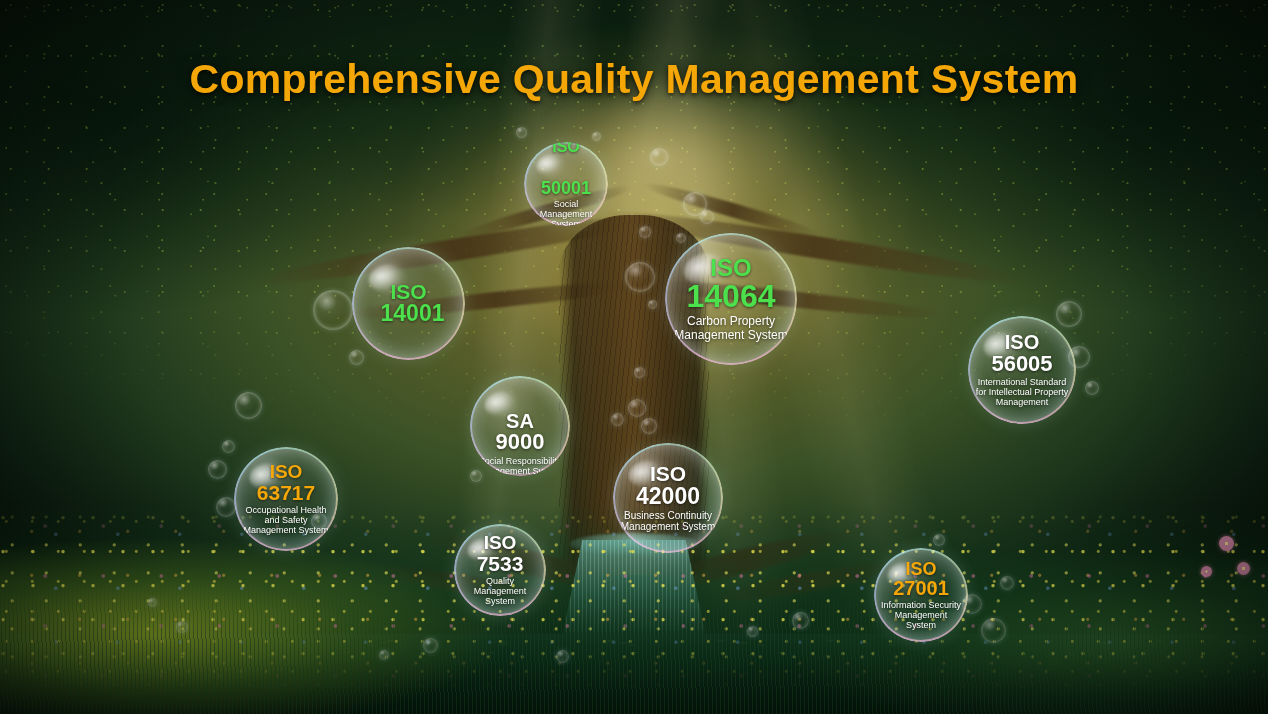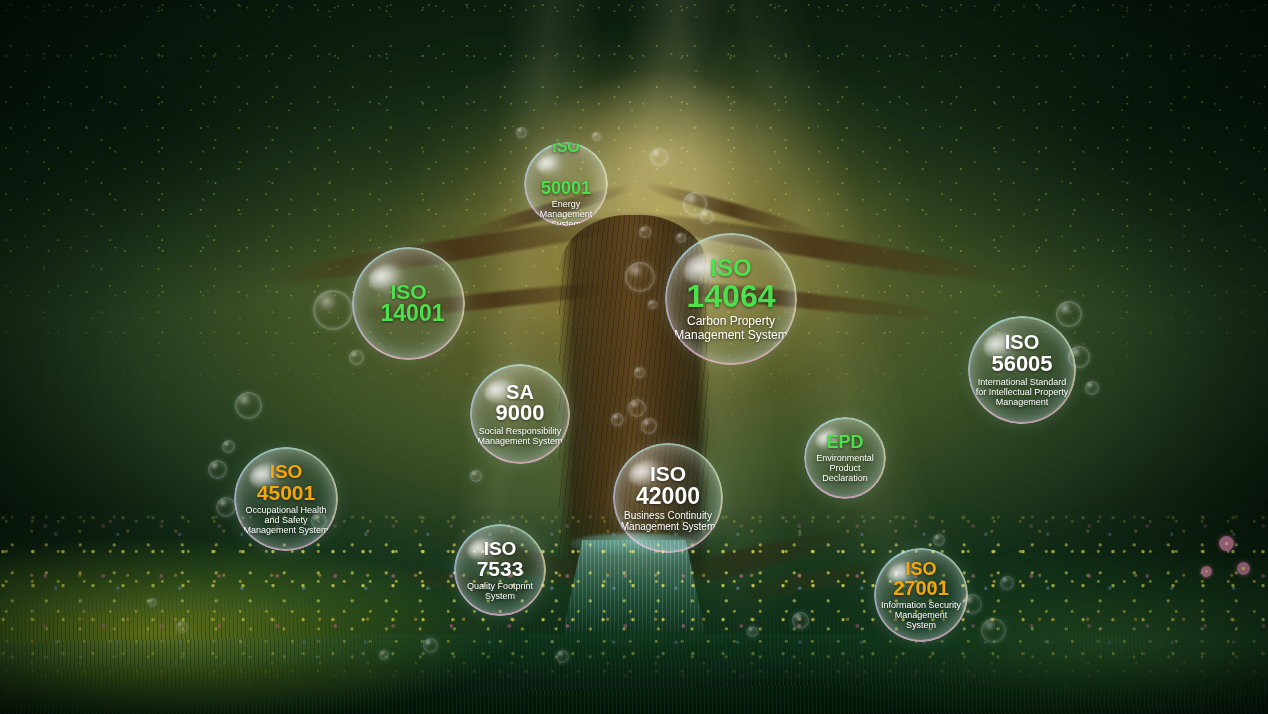--- a/index.html
+++ b/index.html
@@ -354,6 +354,7 @@
 
   <div class="layer" id="vignette"></div>
 
+  <div id="title">Comprehensive Quality Management System</div>
 
   <div id="bubble-layer" class="layer">
       <div class="bubble" style="left: 524px; top: 142px; width: 84px; height: 84px;">

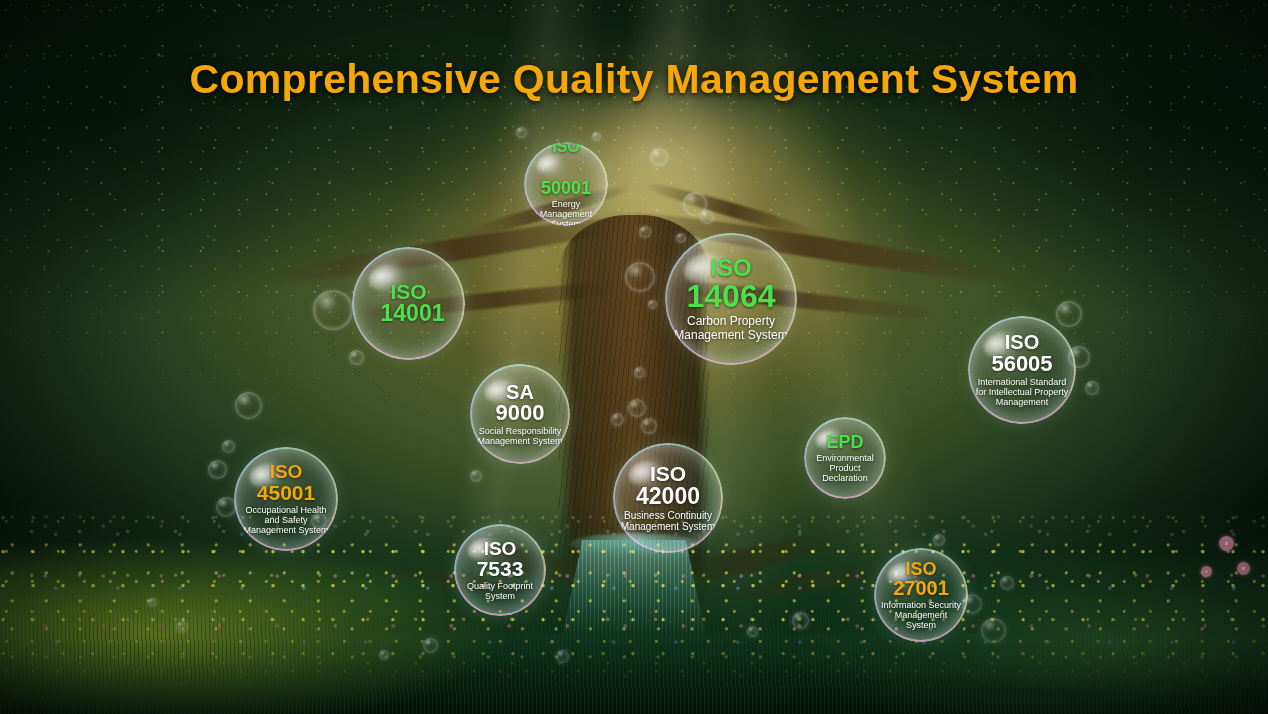--- a/index.html
+++ b/index.html
@@ -360,7 +360,7 @@
       <div class="bubble" style="left: 524px; top: 142px; width: 84px; height: 84px;">
         <div class="code" style="color: rgb(76, 224, 76); font-size: 16px;">ISO</div>
         <div class="code" style="color: rgb(76, 224, 76); font-size: 18px; margin-top: 24px;">50001</div>
-        <div class="desc" style="font-size: 9px;">Energy Management System</div>
+        <div class="desc" style="font-size: 9px;">Social Management System</div>
       </div>
       <div class="bubble" style="left: 352px; top: 247px; width: 113px; height: 113px;">
         <div class="code" style="color: rgb(76, 224, 76); font-size: 21px;">ISO</div>

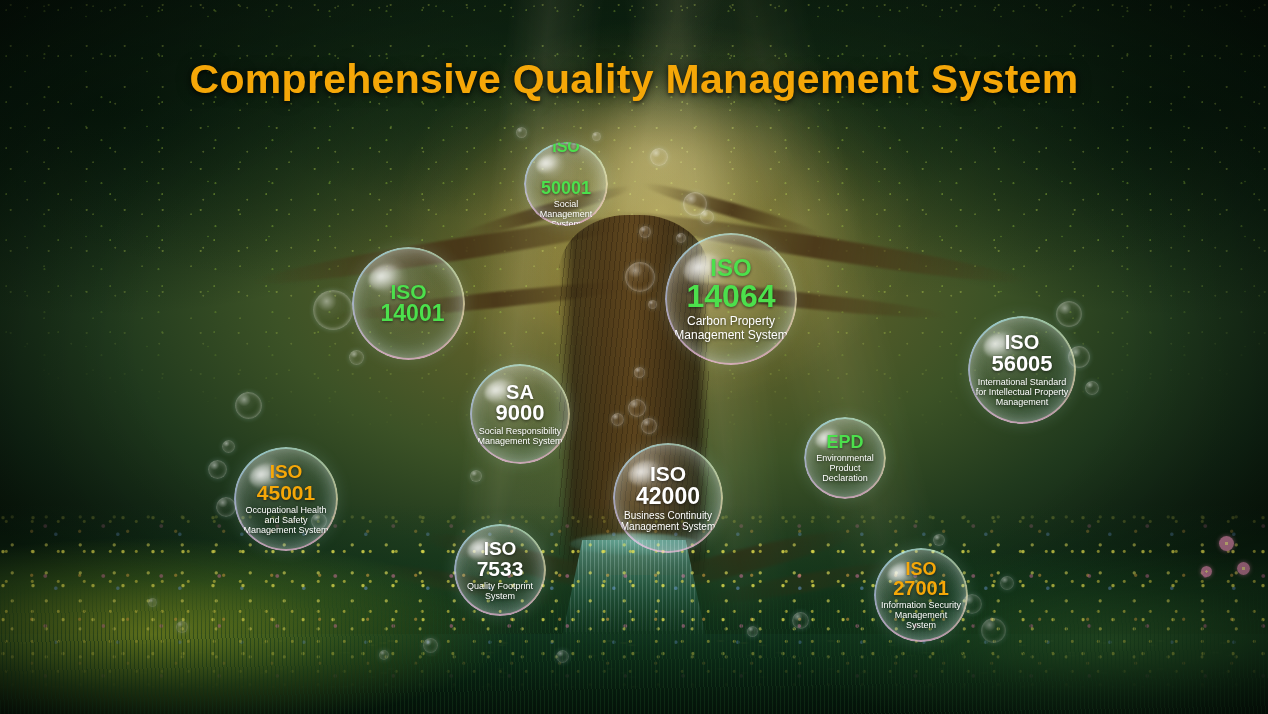--- a/index.html
+++ b/index.html
@@ -376,7 +376,7 @@
         <div class="code" style="color: rgb(255, 255, 255); font-size: 22px;">56005</div>
         <div class="desc" style="font-size: 9px;">International Standard for Intellectual Property Management</div>
       </div>
-      <div class="bubble" style="left: 470px; top: 364px; width: 100px; height: 100px;">
+      <div class="bubble" style="left: 470px; top: 376px; width: 100px; height: 100px; justify-content: flex-end;">
         <div class="code" style="color: rgb(255, 255, 255); font-size: 20px;">SA</div>
         <div class="code" style="color: rgb(255, 255, 255); font-size: 22px;">9000</div>
         <div class="desc" style="font-size: 9px;">Social Responsibility Management System</div>

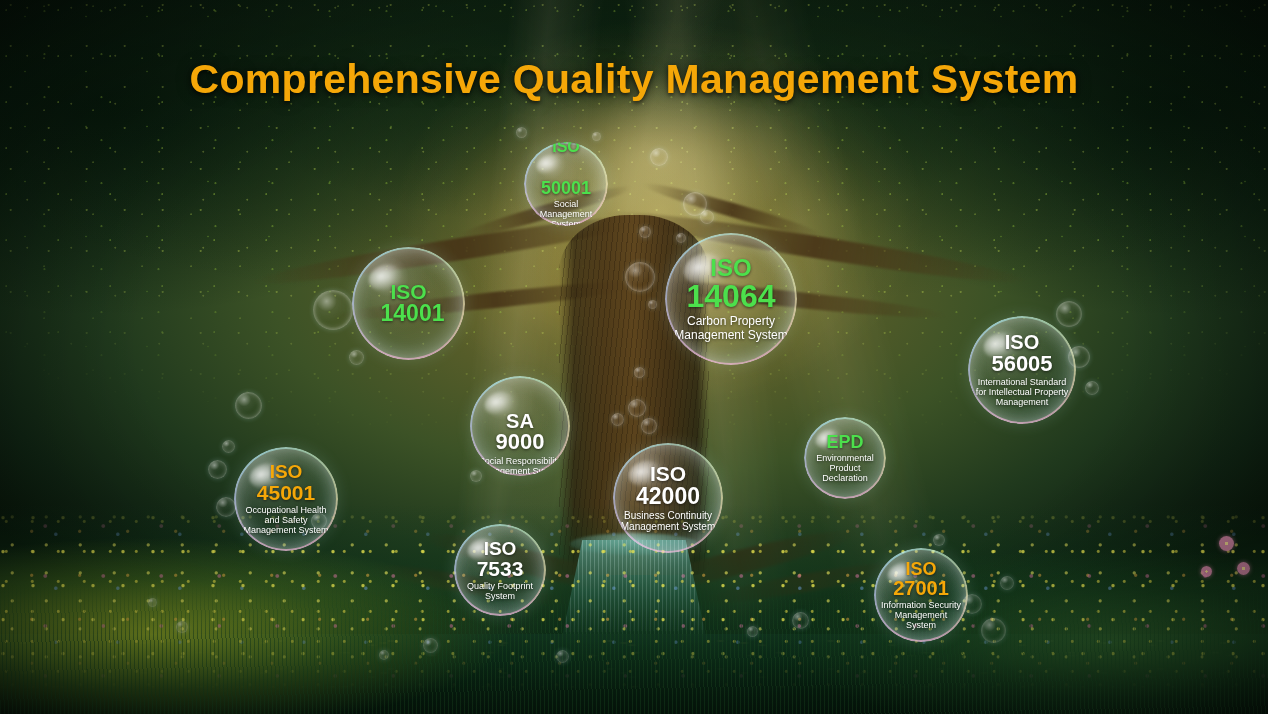--- a/index.html
+++ b/index.html
@@ -381,10 +381,6 @@
         <div class="code" style="color: rgb(255, 255, 255); font-size: 22px;">9000</div>
         <div class="desc" style="font-size: 9px;">Social Responsibility Management System</div>
       </div>
-      <div class="bubble" style="left: 804px; top: 417px; width: 82px; height: 82px;">
-        <div class="code" style="color: rgb(76, 224, 76); font-size: 18px;">EPD</div>
-        <div class="desc" style="font-size: 9px;">Environmental Product Declaration</div>
-      </div>
       <div class="bubble" style="left: 234px; top: 447px; width: 104px; height: 104px;">
         <div class="code" style="color: rgb(245, 167, 8); font-size: 19px;">ISO</div>
         <div class="code" style="color: rgb(245, 167, 8); font-size: 21px;">45001</div>

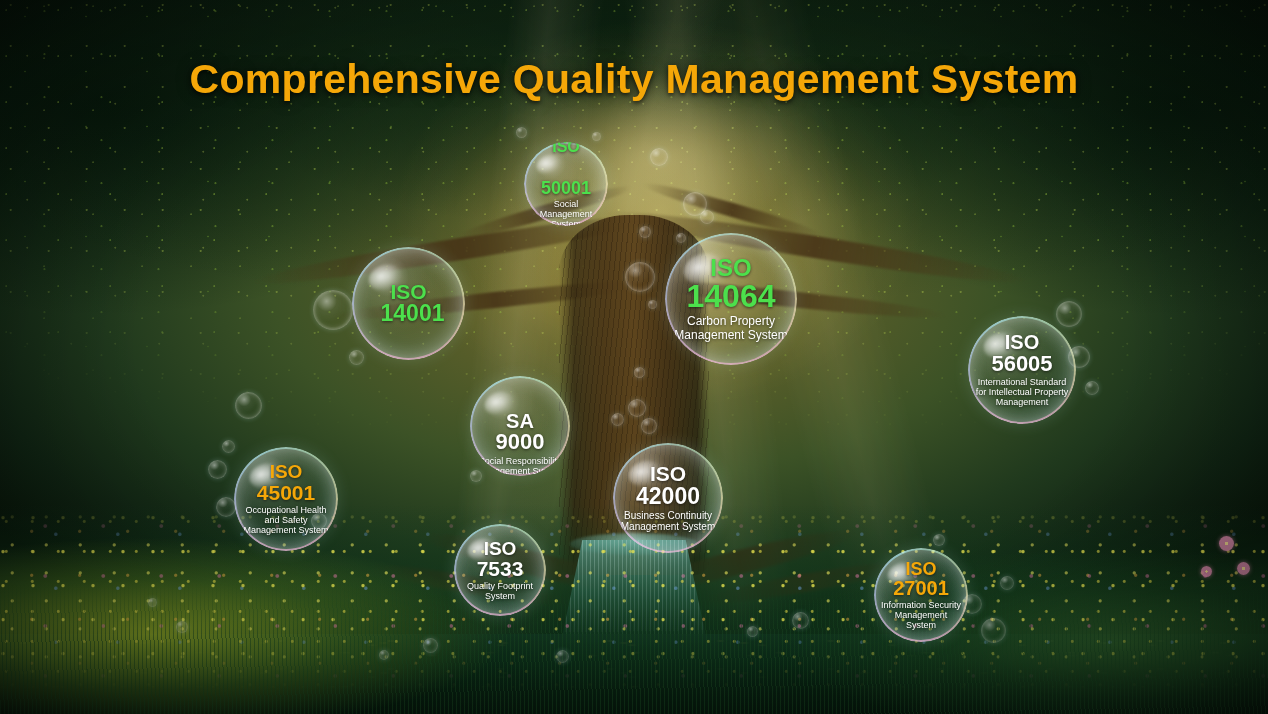--- a/index.html
+++ b/index.html
@@ -383,7 +383,7 @@
       </div>
       <div class="bubble" style="left: 234px; top: 447px; width: 104px; height: 104px;">
         <div class="code" style="color: rgb(245, 167, 8); font-size: 19px;">ISO</div>
-        <div class="code" style="color: rgb(245, 167, 8); font-size: 21px;">45001</div>
+        <div class="code" style="color: rgb(245, 167, 8); font-size: 21px;">63717</div>
         <div class="desc" style="font-size: 9px;">Occupational Health and Safety Management System</div>
       </div>
       <div class="bubble" style="left: 613px; top: 443px; width: 110px; height: 110px;">

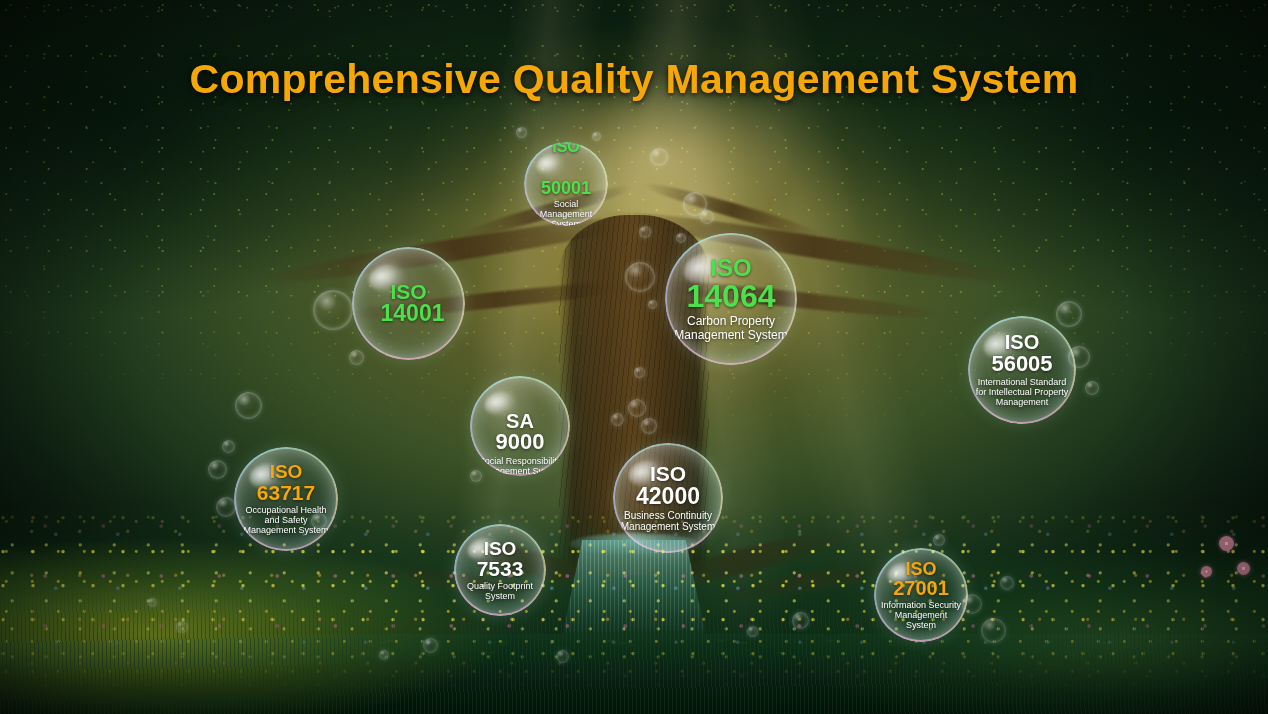--- a/index.html
+++ b/index.html
@@ -394,7 +394,7 @@
       <div class="bubble" style="left: 454px; top: 524px; width: 92px; height: 92px;">
         <div class="code" style="color: rgb(255, 255, 255); font-size: 19px;">ISO</div>
         <div class="code" style="color: rgb(255, 255, 255); font-size: 21px;">7533</div>
-        <div class="desc" style="font-size: 9px;">Quality Footprint System</div>
+        <div class="desc" style="font-size: 9px;">Quality Management System</div>
       </div>
       <div class="bubble" style="left: 874px; top: 548px; width: 94px; height: 94px;">
         <div class="code" style="color: rgb(245, 167, 8); font-size: 18px;">ISO</div>

